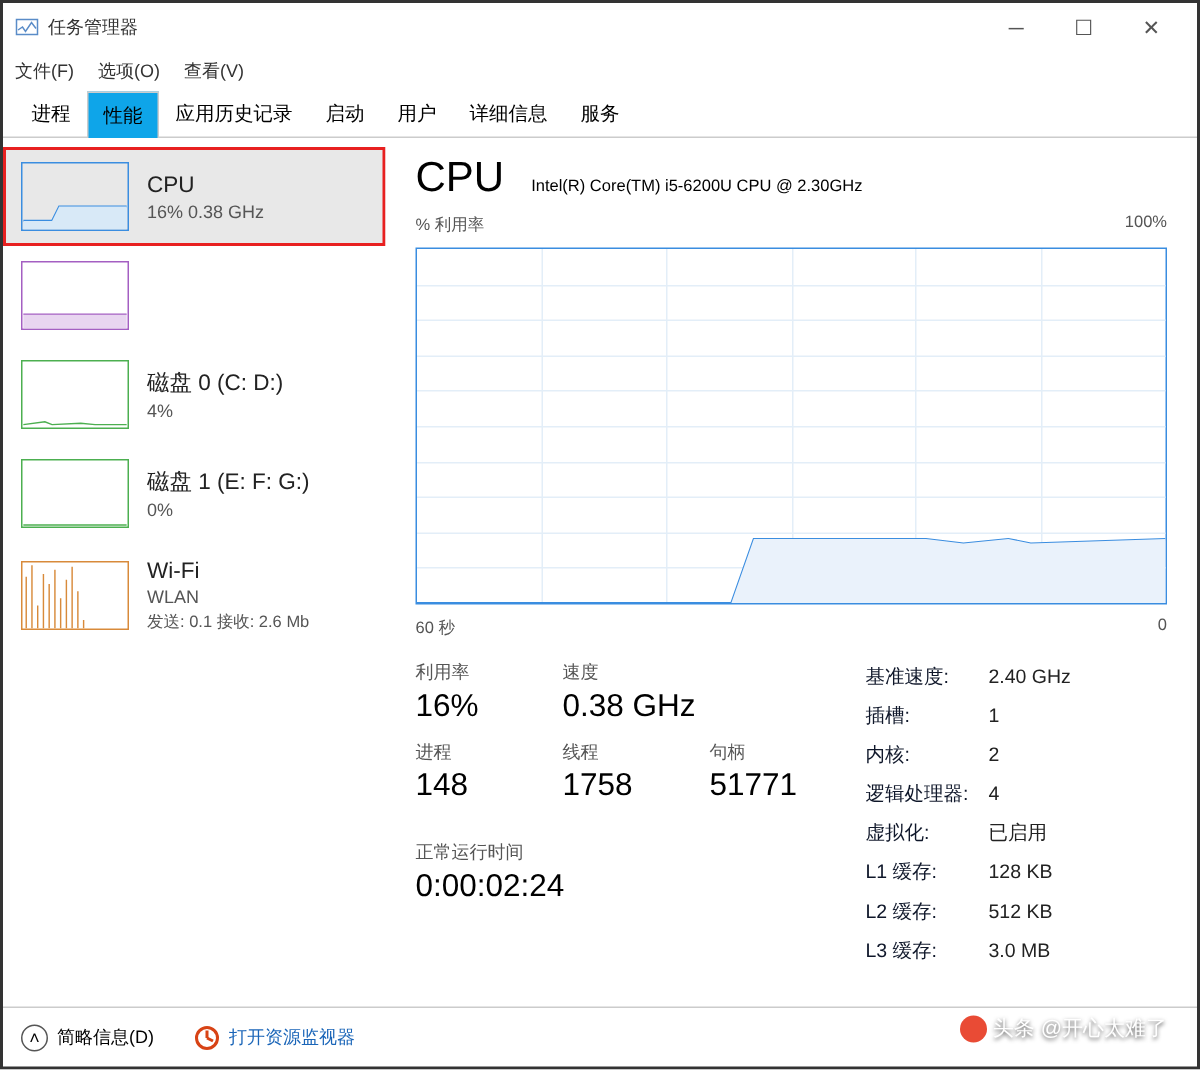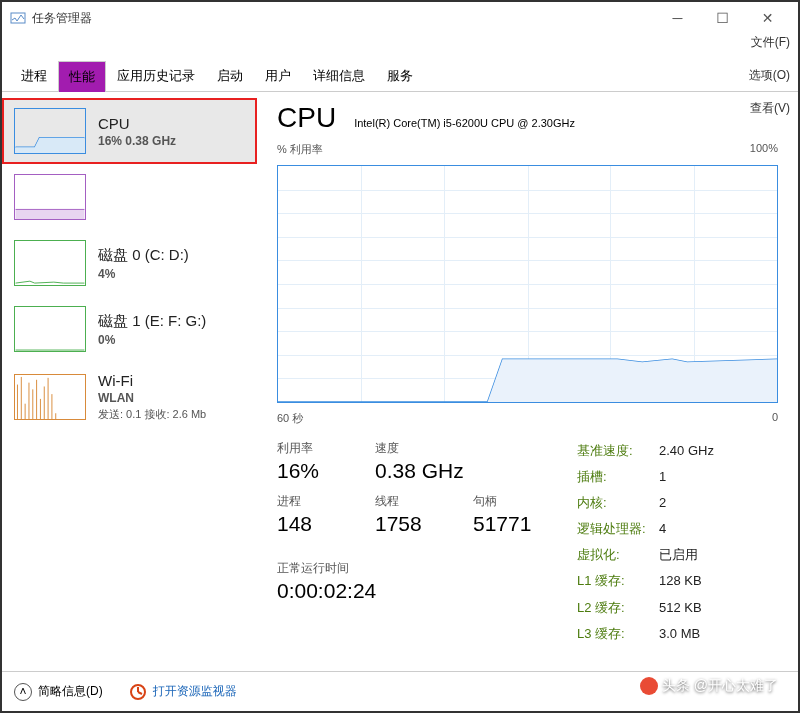--- a/index.html
+++ b/index.html
@@ -9,7 +9,7 @@
 .title-icon { width: 16px; height: 16px; margin-right: 6px; fill: #5a8cc8; }
 .title-text { font-size: 12px; flex: 1; color: #333; }
 .win-btn { width: 45px; height: 30px; display: flex; align-items: center; justify-content: center; color: #555; font-size: 14px; cursor: pointer; }
-.menubar { height: 26px; display: flex; align-items: flex-end; padding: 0 8px; gap: 16px; font-size: 12px; flex-direction: column; }
+.menubar { height: 26px; display: flex; align-items: center; padding: 0 8px; gap: 16px; font-size: 12px; }
 .menu-item { color: #333; cursor: pointer; }
 .tabs { display: flex; border-bottom: 1px solid #ccc; padding: 0 8px; font-size: 13px; }
 .tab { padding: 6px 10px; cursor: pointer; border: 1px solid transparent; border-bottom: none; }

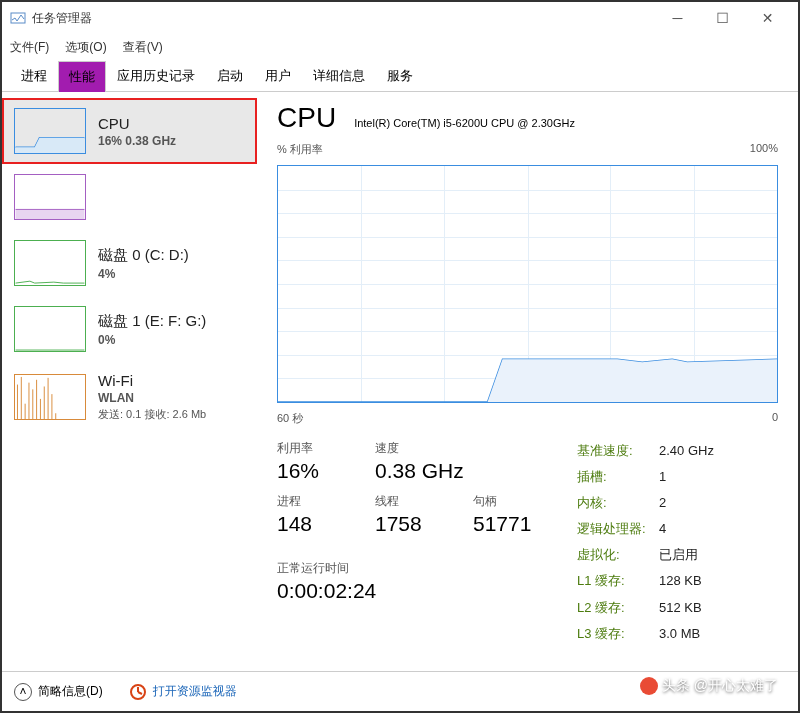--- a/index.html
+++ b/index.html
@@ -13,7 +13,7 @@
 .menu-item { color: #333; cursor: pointer; }
 .tabs { display: flex; border-bottom: 1px solid #ccc; padding: 0 8px; font-size: 13px; }
 .tab { padding: 6px 10px; cursor: pointer; border: 1px solid transparent; border-bottom: none; }
-.tab.active { background: #a21caf; border-color: #ccc; position: relative; top: 1px; }
+.tab.active { background: #0ea5e9; border-color: #ccc; position: relative; top: 1px; }
 .main { flex: 1; display: flex; overflow: hidden; }
 .sidebar { width: 255px; padding: 6px 0; overflow-y: auto; }
 .side-item { display: flex; padding: 10px 12px; gap: 12px; cursor: pointer; align-items: center; }

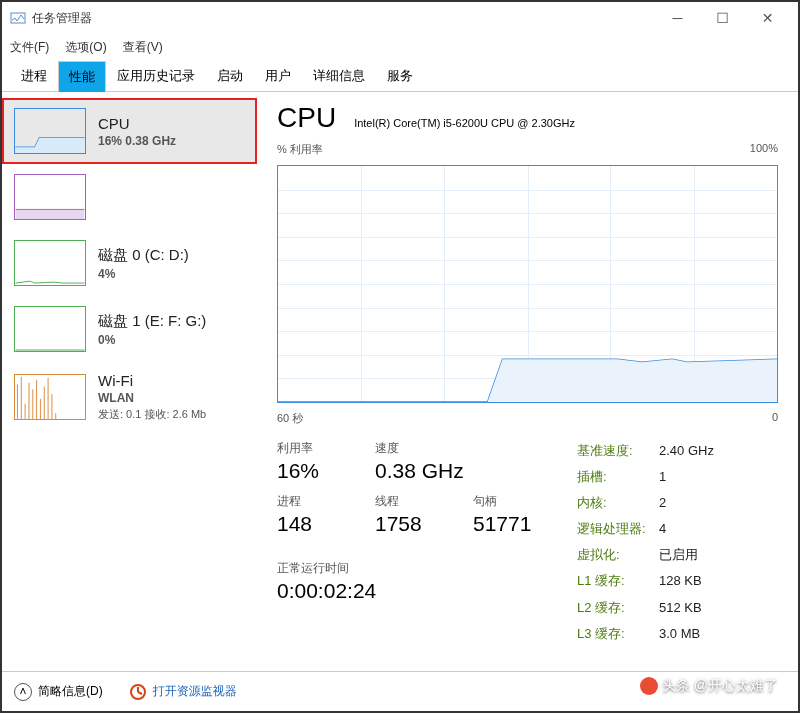--- a/index.html
+++ b/index.html
@@ -26,7 +26,7 @@
 .thumb svg { width: 100%; height: 100%; }
 .side-info { display: flex; flex-direction: column; gap: 2px; }
 .side-title { font-size: 15px; color: #222; }
-.side-sub { font-size: 12px; color: #555; font-weight: bold; }
+.side-sub { font-size: 12px; color: #555; }
 .side-sub2 { font-size: 11px; color: #555; }
 .detail { flex: 1; padding: 10px 20px; display: flex; flex-direction: column; gap: 8px; overflow: hidden; }
 .detail-head { display: flex; align-items: baseline; gap: 18px; }

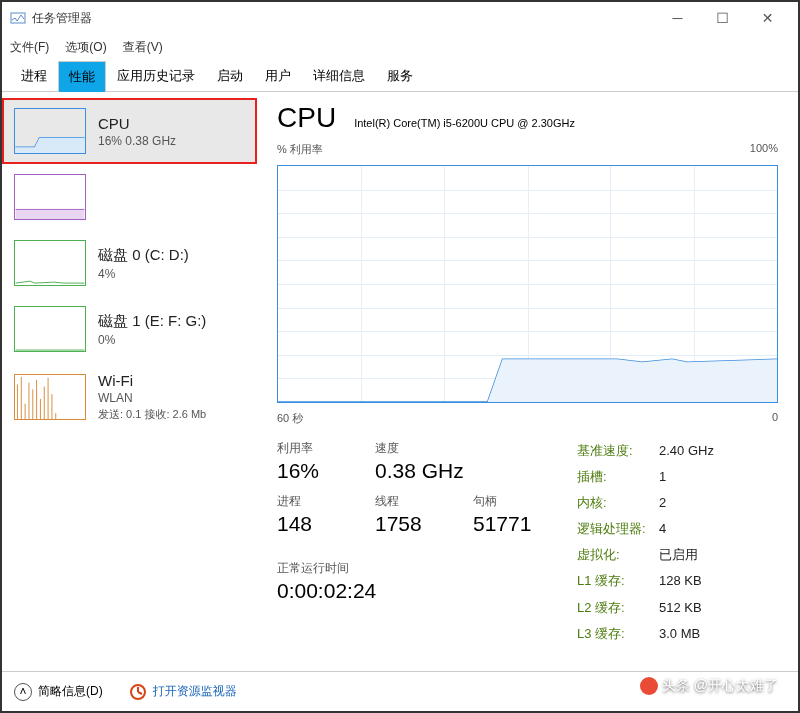--- a/index.html
+++ b/index.html
@@ -45,7 +45,7 @@
 .stat-label { font-size: 12px; color: #555; margin-bottom: 2px; }
 .stat-val { font-size: 21px; }
 .spec-row { display: flex; font-size: 13px; line-height: 1.7; }
-.spec-label { width: 82px; color: #4d7c0f; }
+.spec-label { width: 82px; color: #0f172a; }
 .spec-val { color: #222; }
 .footer { height: 40px; border-top: 1px solid #ccc; display: flex; align-items: center; padding: 0 12px; gap: 6px; font-size: 12px; }
 .footer-circle { width: 18px; height: 18px; border: 1.5px solid #555; border-radius: 50%; display: flex; align-items: center; justify-content: center; font-size: 12px; }

